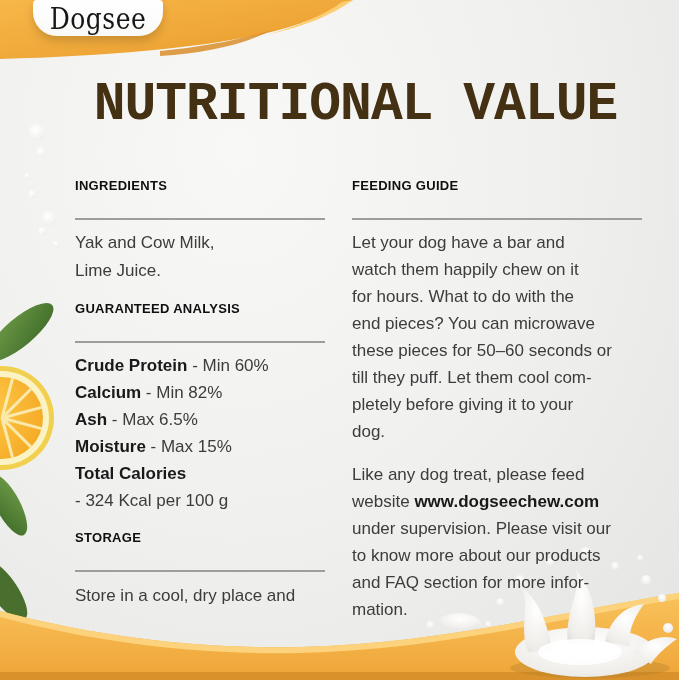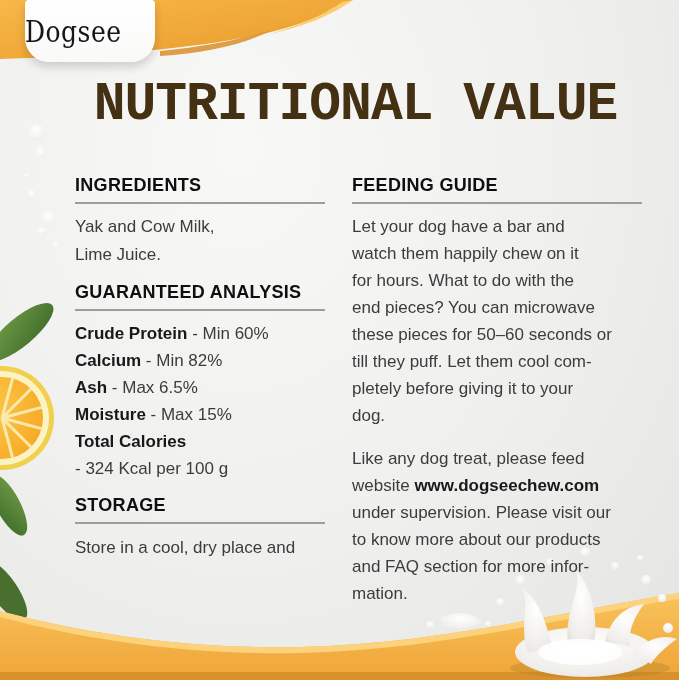--- a/index.html
+++ b/index.html
@@ -12,11 +12,11 @@
 
   
   .logo-tab{
-    position:absolute;left:25px;top:0;width:130px;height:62px;
+    position:absolute;left:33px;top:0;width:130px;height:36px;
     background:linear-gradient(#ffffff,#f9f9f8);
     border-radius:4px 4px 24px 24px;
     box-shadow:0 5px 10px rgba(0,0,0,.16);
-    display:flex;align-items:center;justify-content:flex-start;z-index:5;
+    display:flex;align-items:center;justify-content:center;z-index:5;
   }
   .logo-text{
     font-family:"DejaVu Serif",serif;font-size:25px;color:#161616;

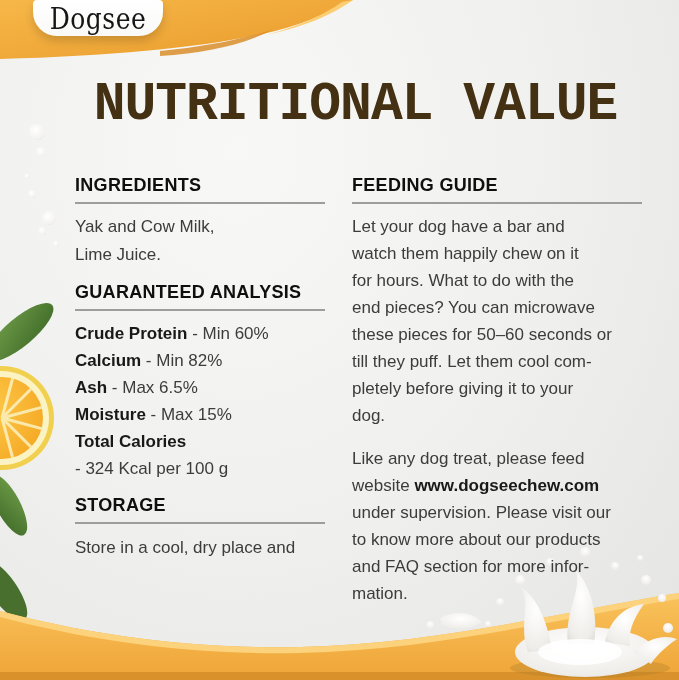--- a/index.html
+++ b/index.html
@@ -36,8 +36,8 @@
   .col-right{left:352px;width:290px;}
   .sec{margin:0 0 14px 0;}
   .sec-h{
-    margin:0 0 9px 0;font-size:18px;font-weight:bold;color:#0f0f0f;
-    letter-spacing:.3px;line-height:19px;padding-bottom:7px;
+    margin:0 0 9px 0;font-size:13px;font-weight:bold;color:#0f0f0f;
+    letter-spacing:.3px;line-height:19px;padding-bottom:23px;
     border-bottom:2px solid #9d9d9d;
   }
   .body{font-size:17px;color:#3c3c3c;}

